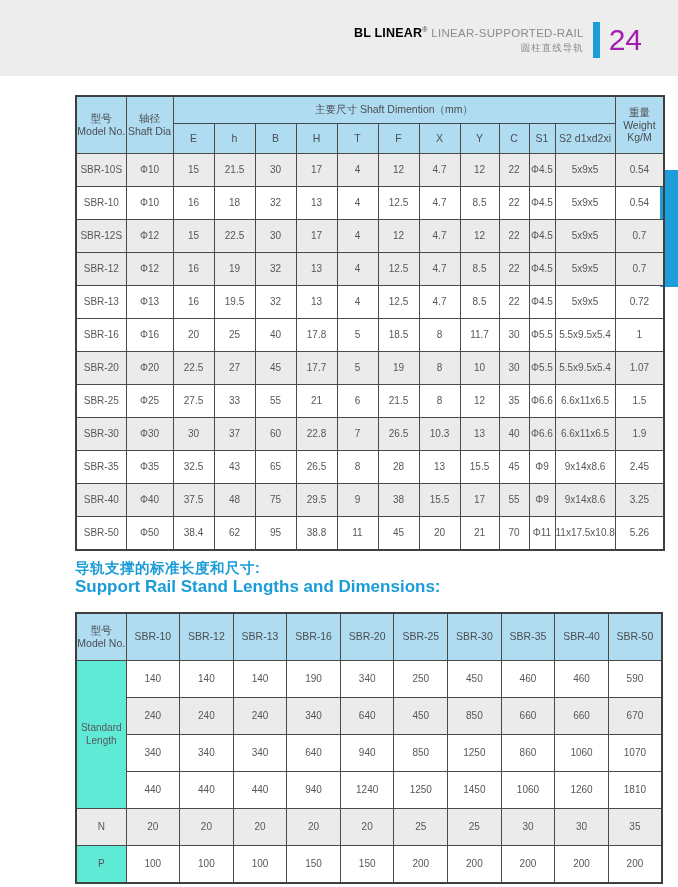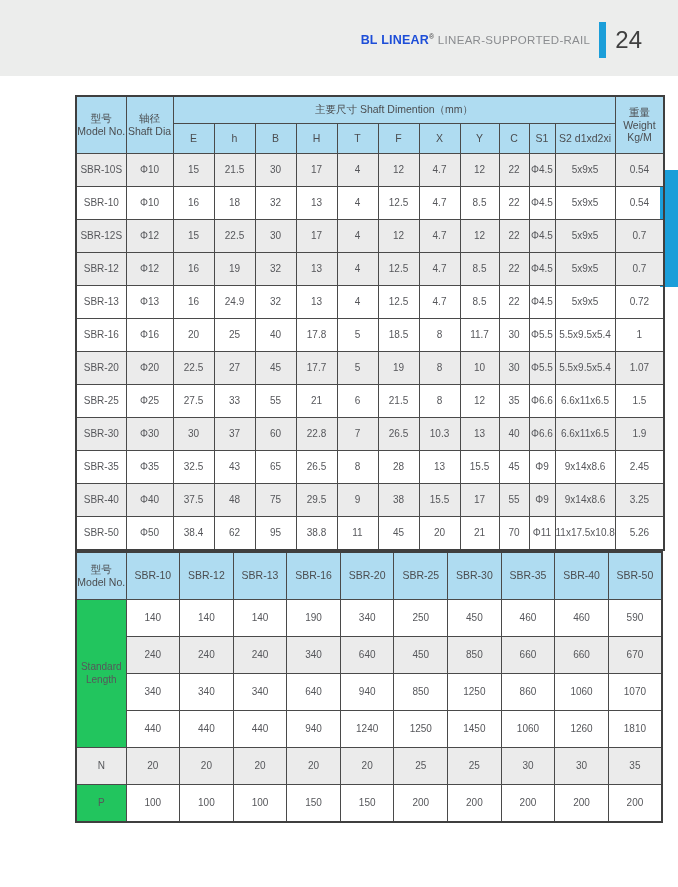--- a/index.html
+++ b/index.html
@@ -15,7 +15,7 @@
   .brand-area{position:absolute;right:36px;top:22px;display:flex;align-items:center;gap:9px;}
   .brand-text{text-align:right;}
   .brand-line1{white-space:nowrap;font-size:11.5px;color:#8a8c8f;letter-spacing:.3px;}
-  .brand-bold{font-weight:bold;font-size:12.5px;color:#1d4ed8;letter-spacing:.2px;}
+  .brand-bold{font-weight:bold;font-size:12.5px;color:#000000;letter-spacing:.2px;}
   .brand-reg{font-size:7px;vertical-align:super;color:#3c3c3e;}
   .brand-cn{font-size:9.5px;color:#8a8c8f;margin-top:2px;letter-spacing:1px;}
   .accent-bar{width:7px;height:36px;background:#1b9ed9;}

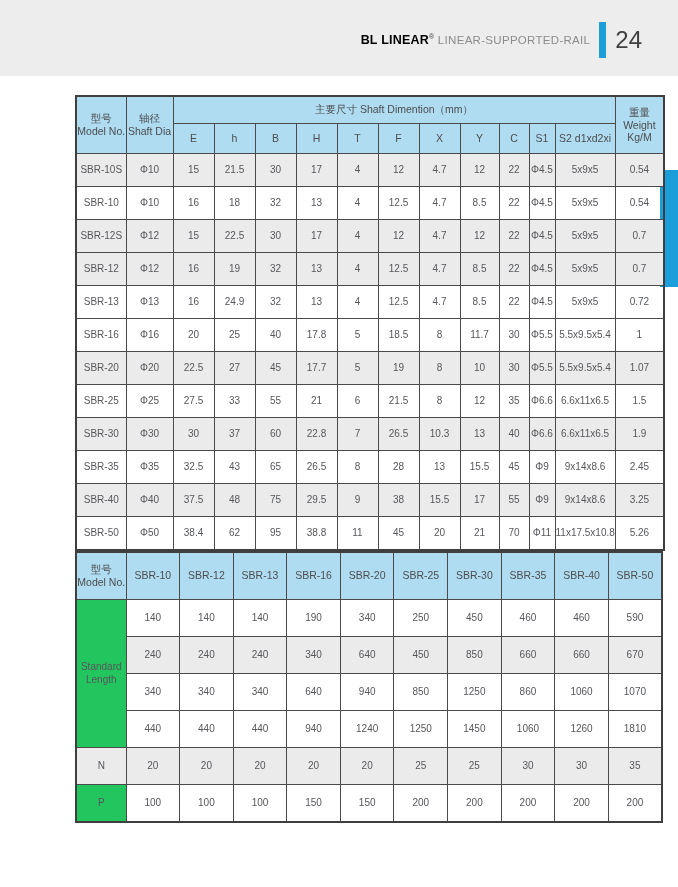--- a/index.html
+++ b/index.html
@@ -62,6 +62,7 @@
           <span class="brand-bold">BL LINEAR</span><span class="brand-reg">®</span>
           <span class="brand-series">LINEAR-SUPPORTED-RAIL</span>
         </div>
+        <div class="brand-cn">圆柱直线导轨</div>
       </div>
       <div class="accent-bar"></div>
       <div class="page-num">24</div>

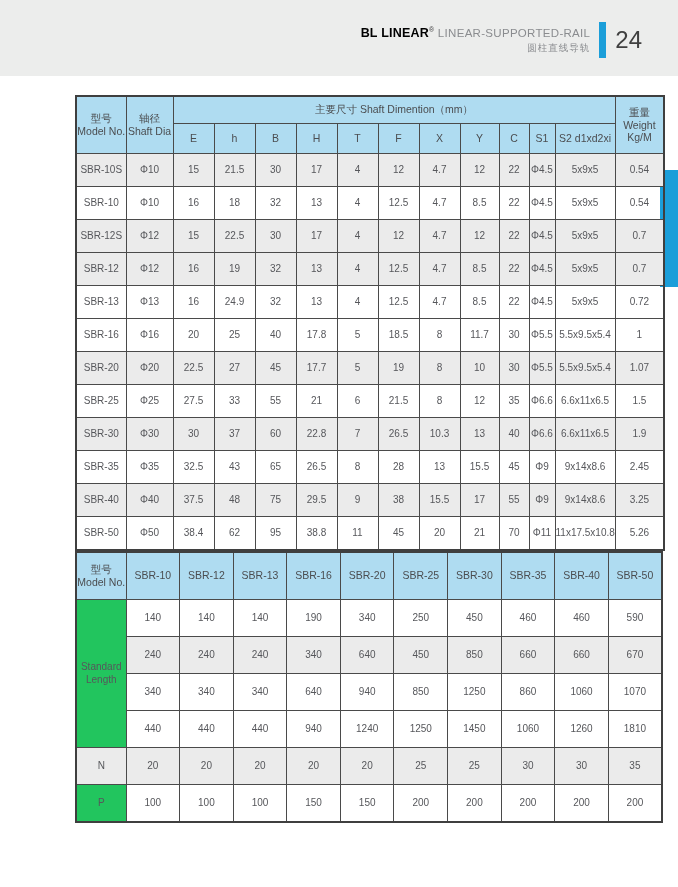--- a/index.html
+++ b/index.html
@@ -19,7 +19,7 @@
   .brand-reg{font-size:7px;vertical-align:super;color:#3c3c3e;}
   .brand-cn{font-size:9.5px;color:#8a8c8f;margin-top:2px;letter-spacing:1px;}
   .accent-bar{width:7px;height:36px;background:#1b9ed9;}
-  .page-num{font-size:24px;color:#404040;line-height:36px;text-align:center;}
+  .page-num{font-size:30px;color:#a21caf;line-height:36px;text-align:center;}
 
   
   .side-tab{position:absolute;right:0;top:170px;width:18px;height:117px;background:#1b9ed9;}

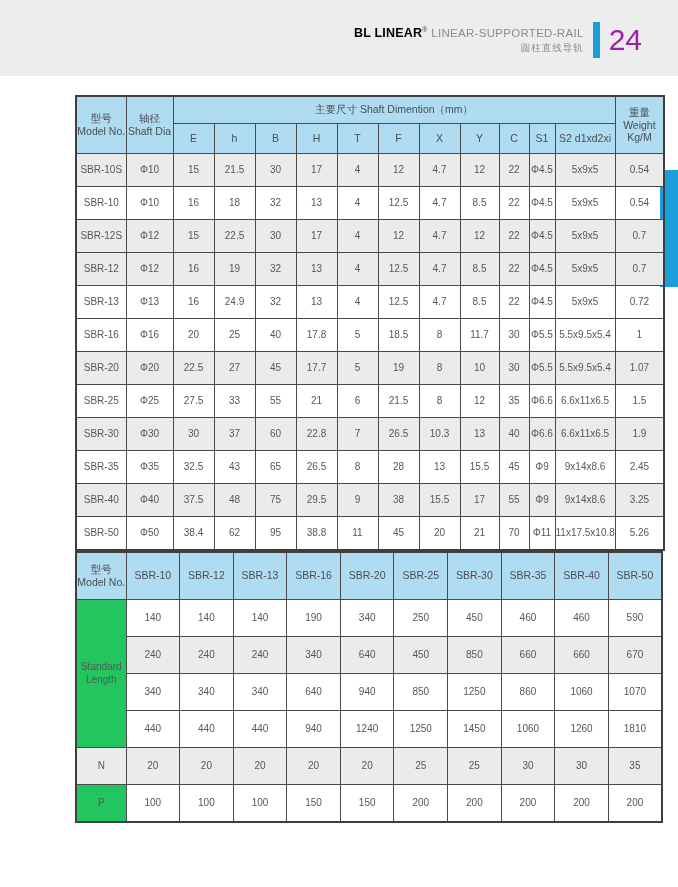--- a/index.html
+++ b/index.html
@@ -190,7 +190,7 @@
             <td>SBR-13</td>
             <td>Φ13</td>
             <td>16</td>
-            <td>24.9</td>
+            <td>19.5</td>
             <td>32</td>
             <td>13</td>
             <td>4</td>

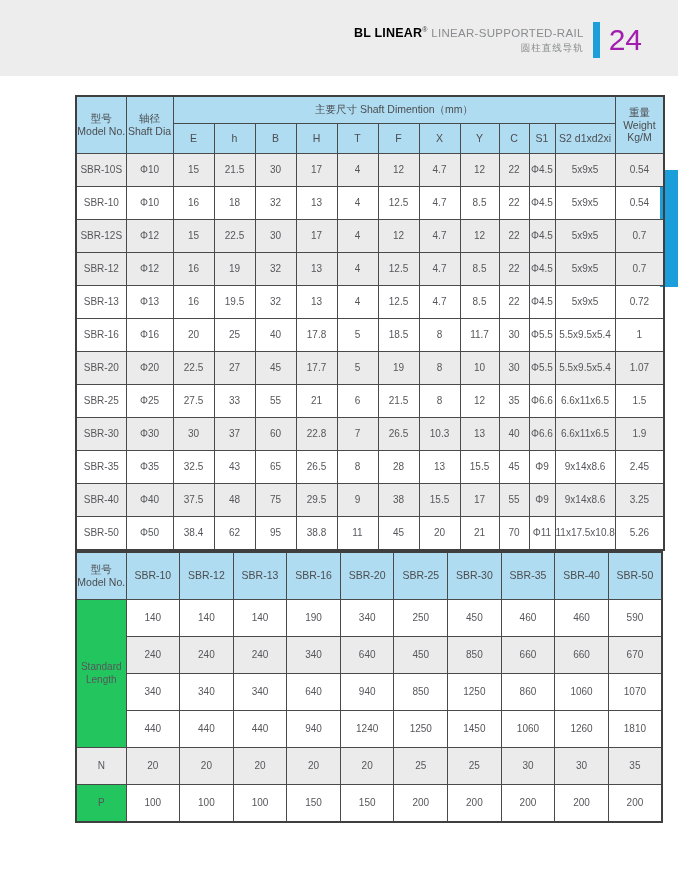--- a/index.html
+++ b/index.html
@@ -317,6 +317,10 @@
         </tbody>
     </table>
 
+    <div class="section-heading">
+      <div class="cn">导轨支撑的标准长度和尺寸:</div>
+      <div class="en">Support Rail Stand Lengths and Dimensions:</div>
+    </div>
 
     <table id="table2">
       <colgroup>

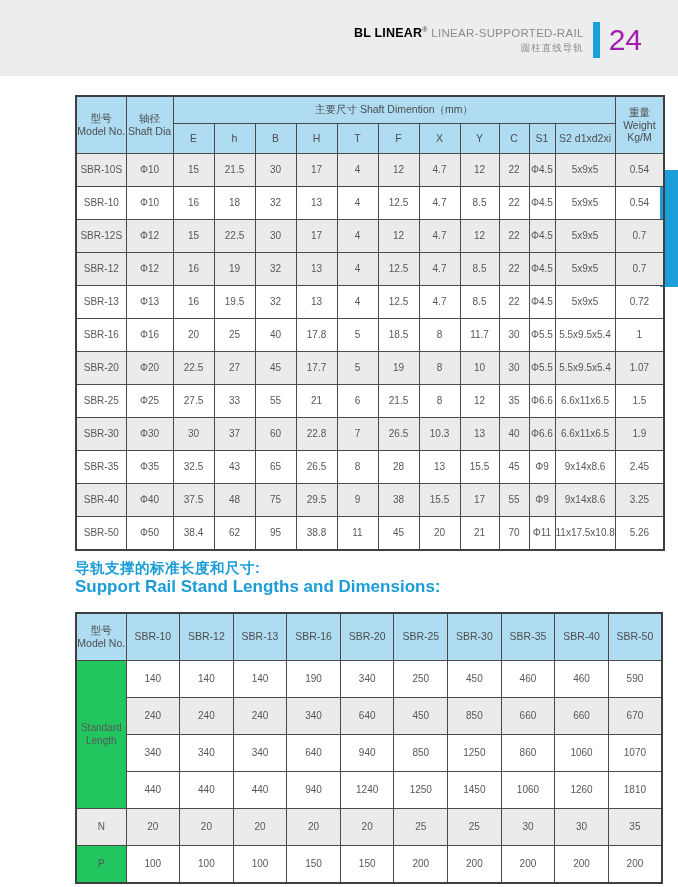--- a/index.html
+++ b/index.html
@@ -39,7 +39,7 @@
   #t1-body td{height:32px;}
   .hdr-two-line div{line-height:1.2;}
   .shaded{background:#ebebeb;}
-  .label-cell{background:#22c55e;font-size:10px;white-space:normal;}
+  .label-cell{background:#5eead4;font-size:10px;white-space:normal;}
   td.shaded{background:#ebebeb;}
 
   

